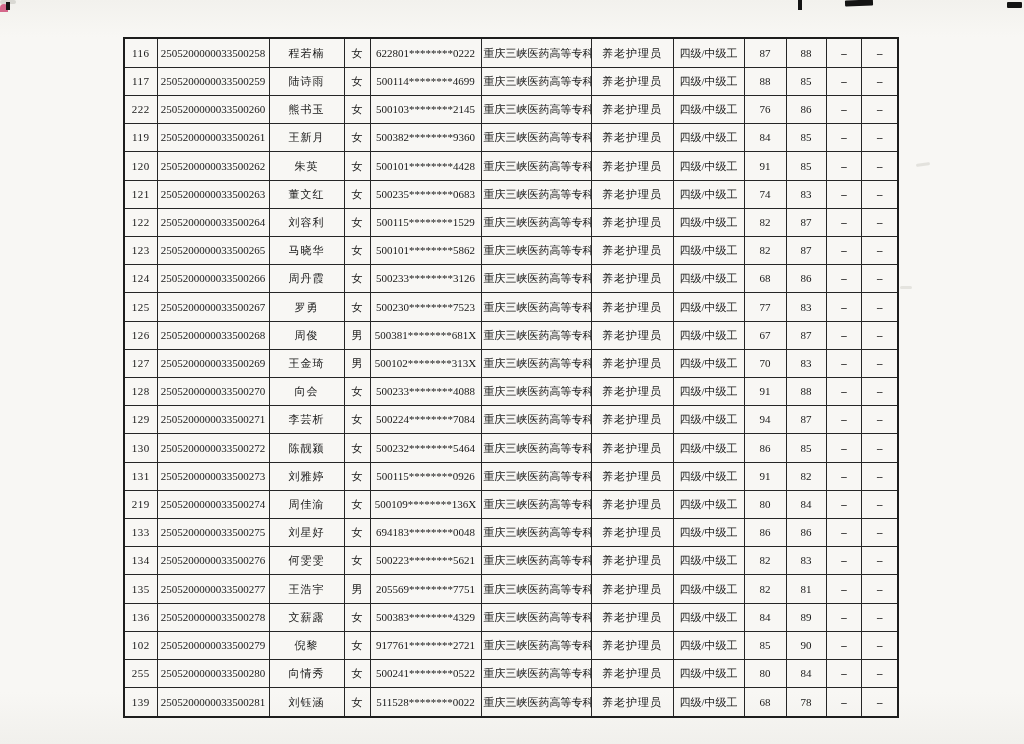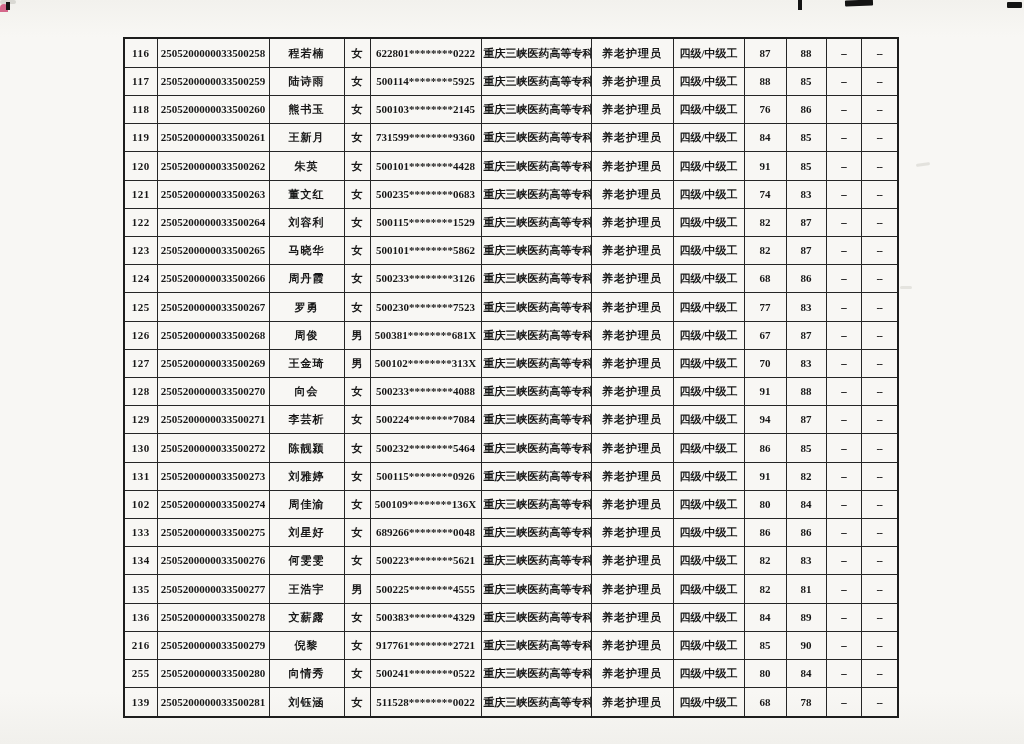--- a/index.html
+++ b/index.html
@@ -18,7 +18,6 @@
   .paper {
     position: absolute;
     inset: 0;
-    font-weight: bold;
   }
   
   .mark { position: absolute; background: #141414; }

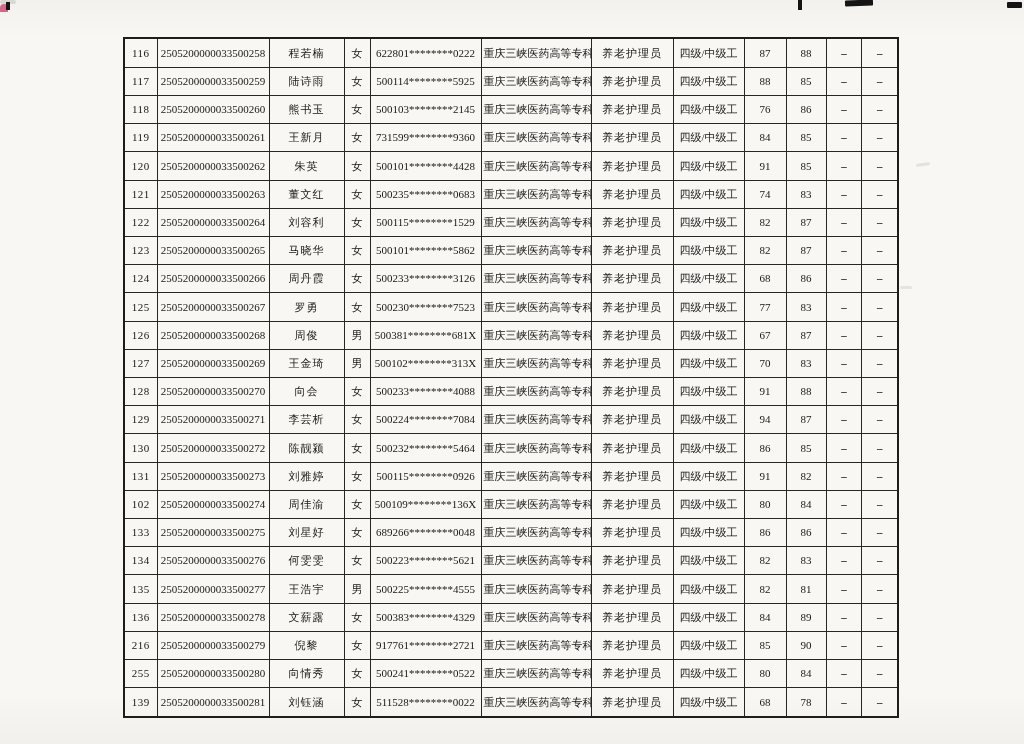--- a/index.html
+++ b/index.html
@@ -110,7 +110,7 @@
     <td class="c-reg">2505200000033500259</td>
     <td class="c-name">陆诗雨</td>
     <td class="c-gender">女</td>
-    <td class="c-idcard">500114********5925</td>
+    <td class="c-idcard">500114********4699</td>
     <td class="c-school">重庆三峡医药高等专科学校</td>
     <td class="c-occupation">养老护理员</td>
     <td class="c-level">四级/中级工</td>

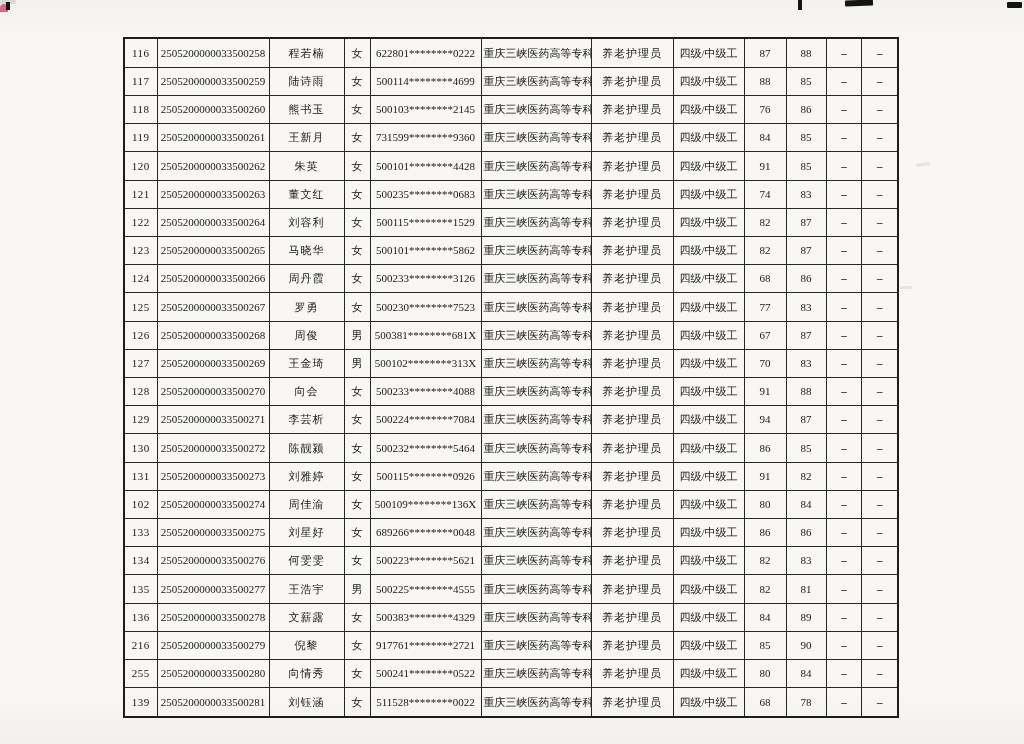--- a/index.html
+++ b/index.html
@@ -120,7 +120,7 @@
     <td class="c-dash">--</td>
   </tr>
         <tr>
-    <td class="c-no">118</td>
+    <td class="c-no">222</td>
     <td class="c-reg">2505200000033500260</td>
     <td class="c-name">熊书玉</td>
     <td class="c-gender">女</td>

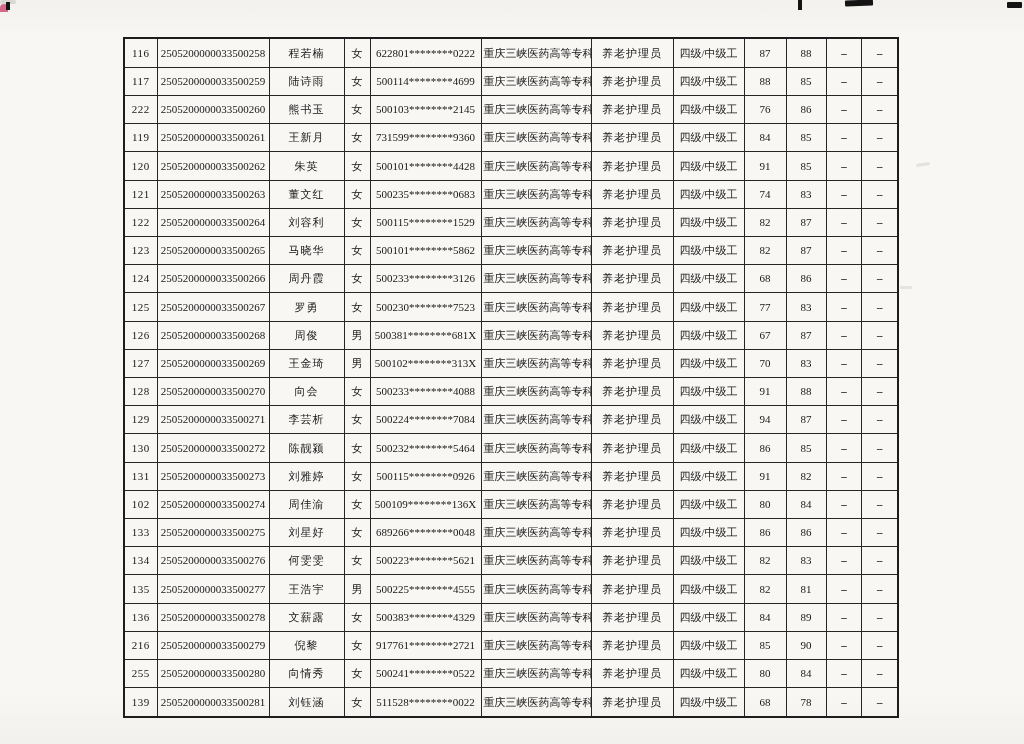--- a/index.html
+++ b/index.html
@@ -138,7 +138,7 @@
     <td class="c-reg">2505200000033500261</td>
     <td class="c-name">王新月</td>
     <td class="c-gender">女</td>
-    <td class="c-idcard">731599********9360</td>
+    <td class="c-idcard">500382********9360</td>
     <td class="c-school">重庆三峡医药高等专科学校</td>
     <td class="c-occupation">养老护理员</td>
     <td class="c-level">四级/中级工</td>

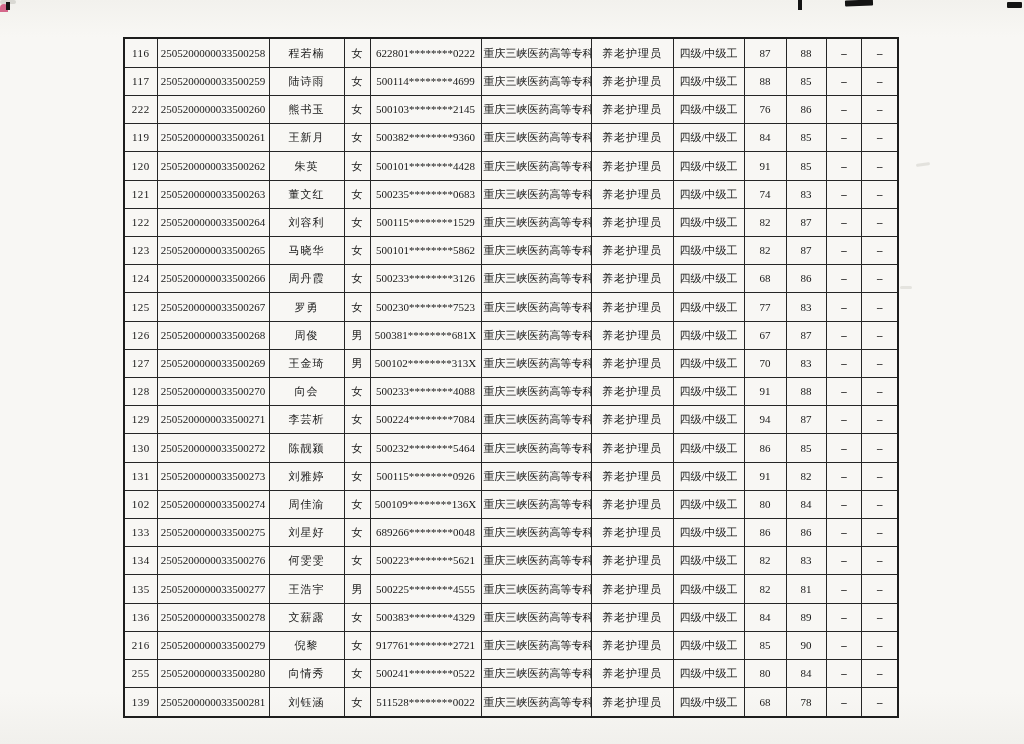--- a/index.html
+++ b/index.html
@@ -316,7 +316,7 @@
     <td class="c-dash">--</td>
   </tr>
         <tr>
-    <td class="c-no">102</td>
+    <td class="c-no">219</td>
     <td class="c-reg">2505200000033500274</td>
     <td class="c-name">周佳渝</td>
     <td class="c-gender">女</td>

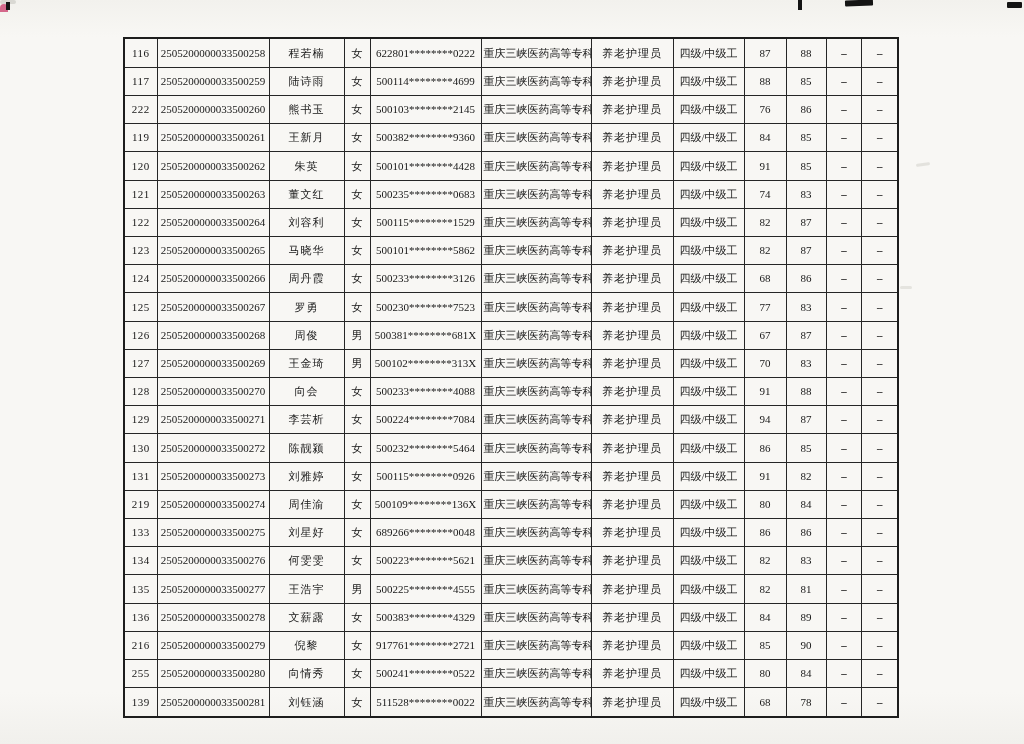--- a/index.html
+++ b/index.html
@@ -334,7 +334,7 @@
     <td class="c-reg">2505200000033500275</td>
     <td class="c-name">刘星好</td>
     <td class="c-gender">女</td>
-    <td class="c-idcard">689266********0048</td>
+    <td class="c-idcard">694183********0048</td>
     <td class="c-school">重庆三峡医药高等专科学校</td>
     <td class="c-occupation">养老护理员</td>
     <td class="c-level">四级/中级工</td>

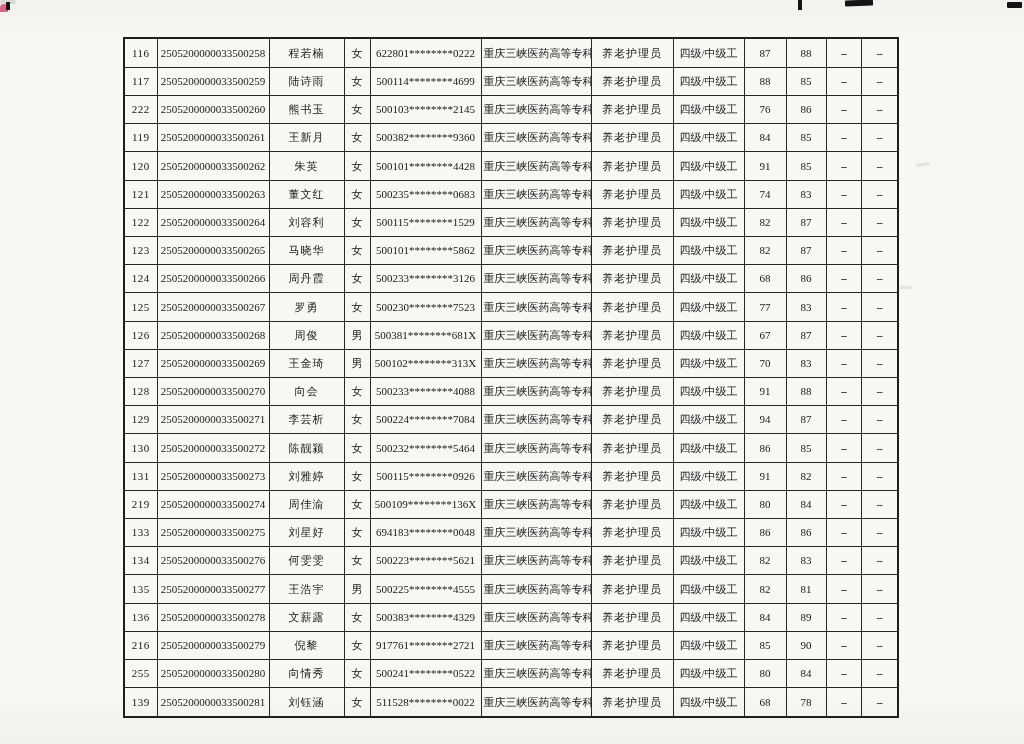--- a/index.html
+++ b/index.html
@@ -362,7 +362,7 @@
     <td class="c-reg">2505200000033500277</td>
     <td class="c-name">王浩宇</td>
     <td class="c-gender">男</td>
-    <td class="c-idcard">500225********4555</td>
+    <td class="c-idcard">205569********7751</td>
     <td class="c-school">重庆三峡医药高等专科学校</td>
     <td class="c-occupation">养老护理员</td>
     <td class="c-level">四级/中级工</td>

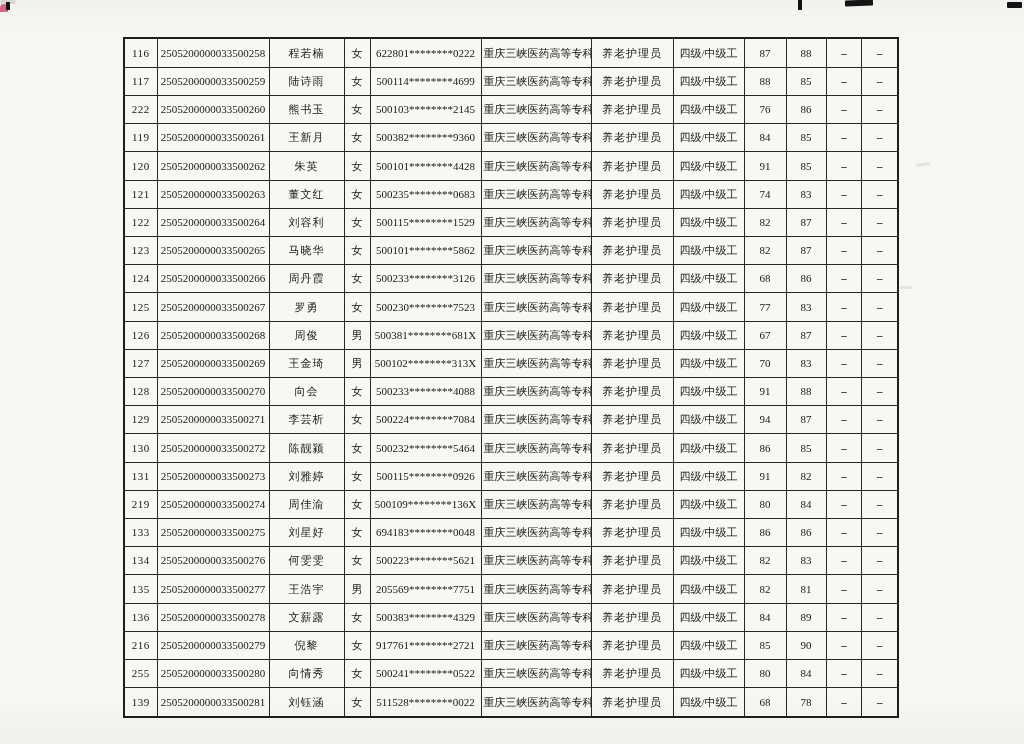--- a/index.html
+++ b/index.html
@@ -386,7 +386,7 @@
     <td class="c-dash">--</td>
   </tr>
         <tr>
-    <td class="c-no">216</td>
+    <td class="c-no">102</td>
     <td class="c-reg">2505200000033500279</td>
     <td class="c-name">倪黎</td>
     <td class="c-gender">女</td>

